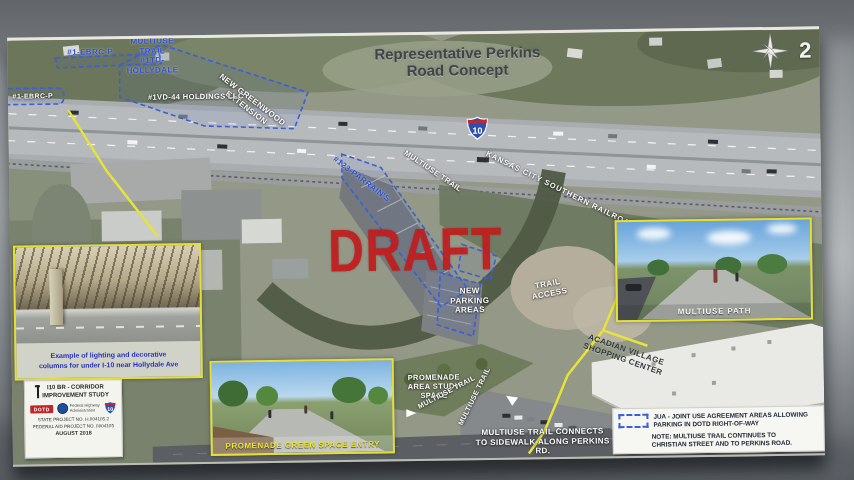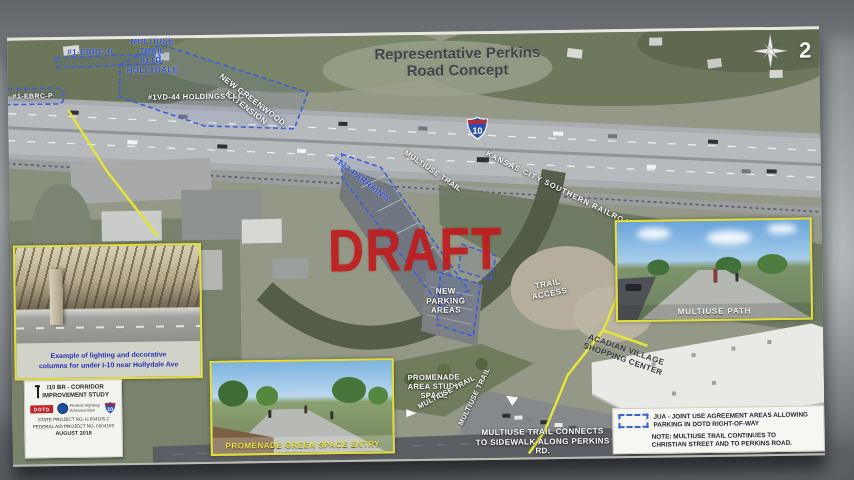--- a/index.html
+++ b/index.html
@@ -285,7 +285,7 @@
   <div class="lbl blue" style="left:320px;top:112px;width:90px;transform:rotate(38deg);transform-origin:left top;">#123-PARRAIN'S</div>
   <div class="lbl" style="left:392px;top:108px;width:85px;transform:rotate(35deg);transform-origin:left top;font-size:7.5px;">MULTIUSE TRAIL</div>
   <div class="lbl" style="left:478px;top:114px;width:170px;transform:rotate(27deg);transform-origin:left top;font-size:7.5px;letter-spacing:1px;">KANSAS CITY SOUTHERN RAILROAD</div>
-  <div class="lbl" style="left:400px;top:252px;width:70px;">NEW
+  <div class="lbl" style="left:424px;top:252px;width:70px;">NEW
 PARKING
 AREAS</div>
   <div class="lbl" style="left:512px;top:246px;width:52px;transform:rotate(-10deg);">TRAIL

